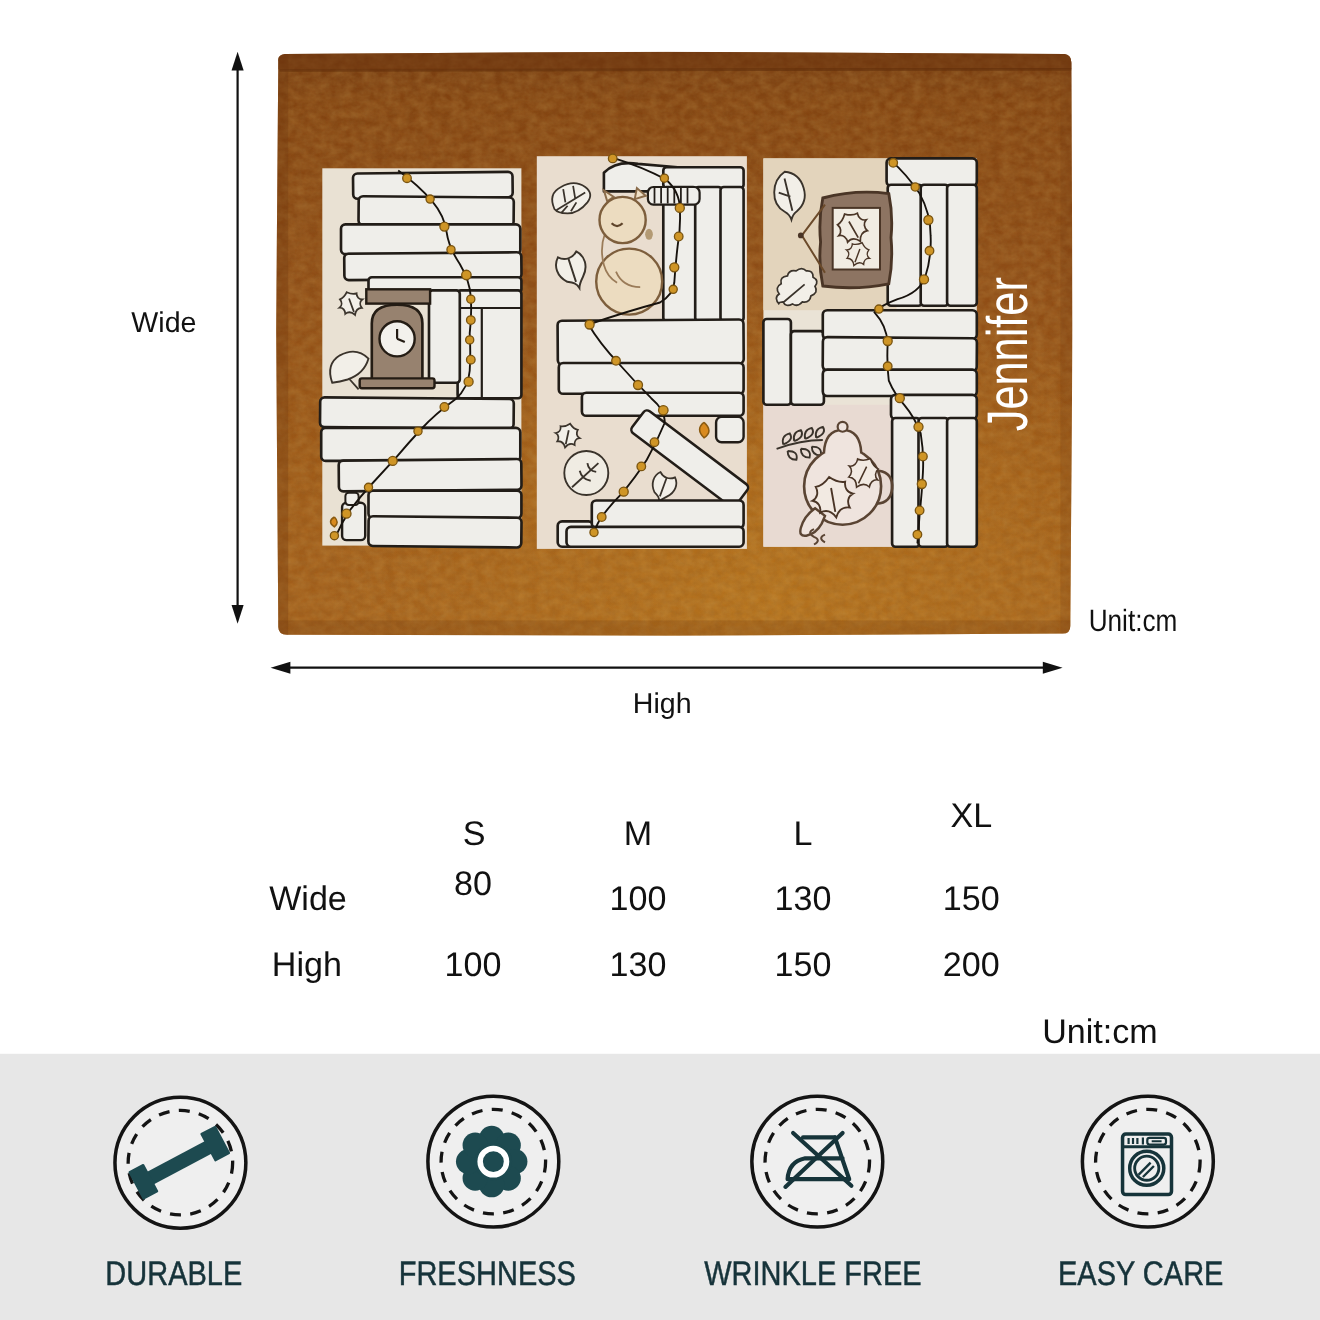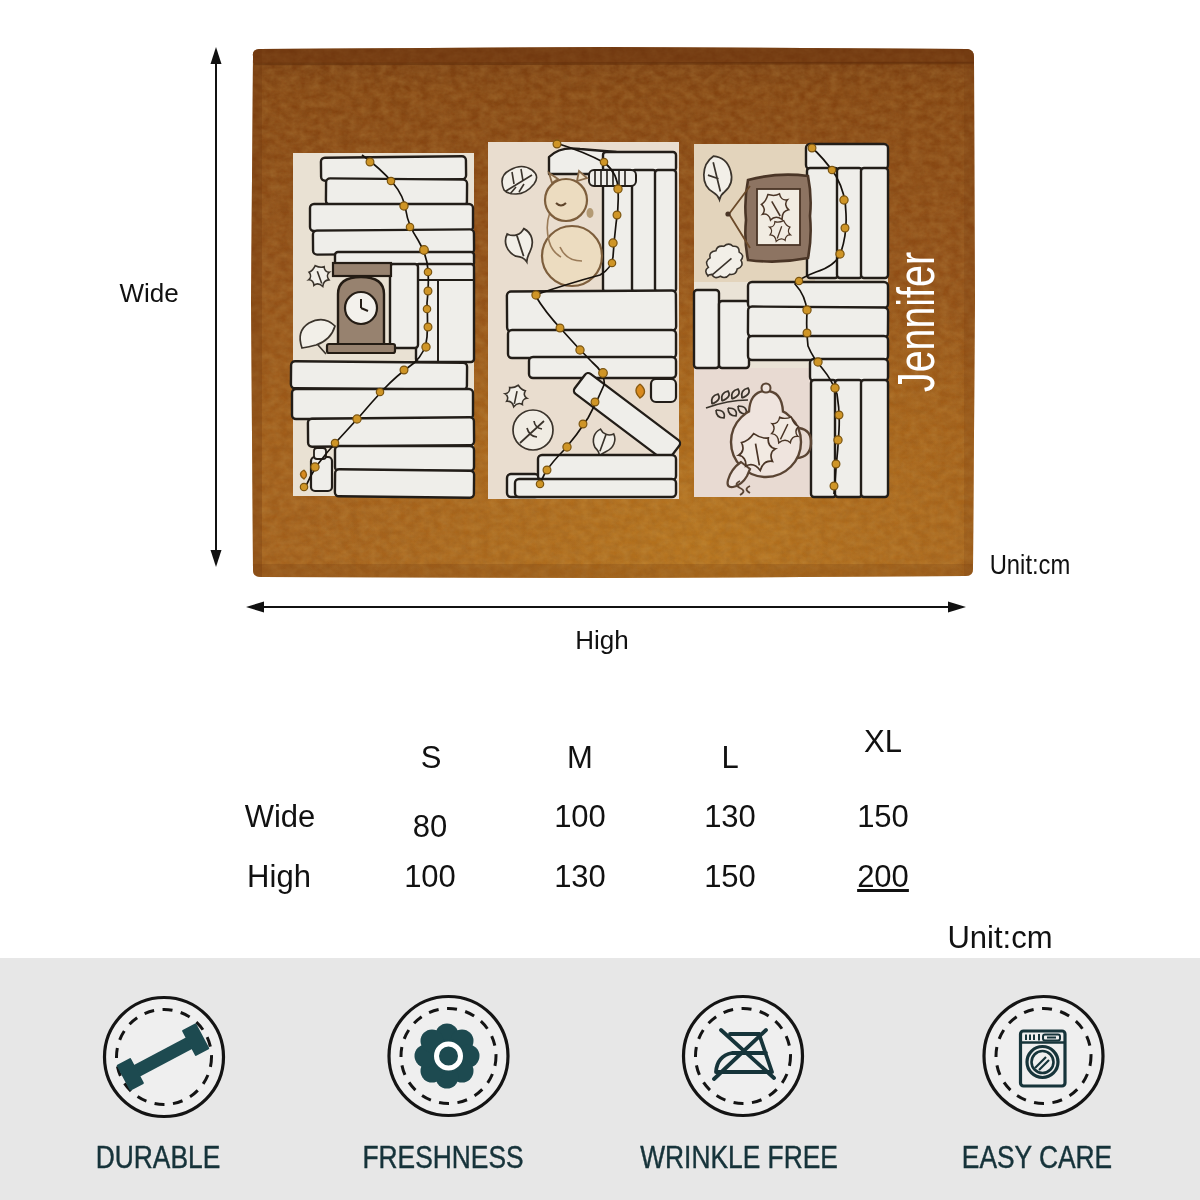--- a/index.html
+++ b/index.html
@@ -306,7 +306,7 @@
 <div class="lbl t30" style="left:730px;top:758px;">L</div>
 <div class="lbl t30" style="left:883px;top:742px;">XL</div>
 <div class="lbl t30" style="left:280px;top:817px;">Wide</div>
-<div class="lbl t30" style="left:430px;top:827px;">80</div>
+<div class="lbl t30" style="left:430px;top:804px;">80</div>
 <div class="lbl t30" style="left:580px;top:817px;">100</div>
 <div class="lbl t30" style="left:730px;top:817px;">130</div>
 <div class="lbl t30" style="left:883px;top:817px;">150</div>

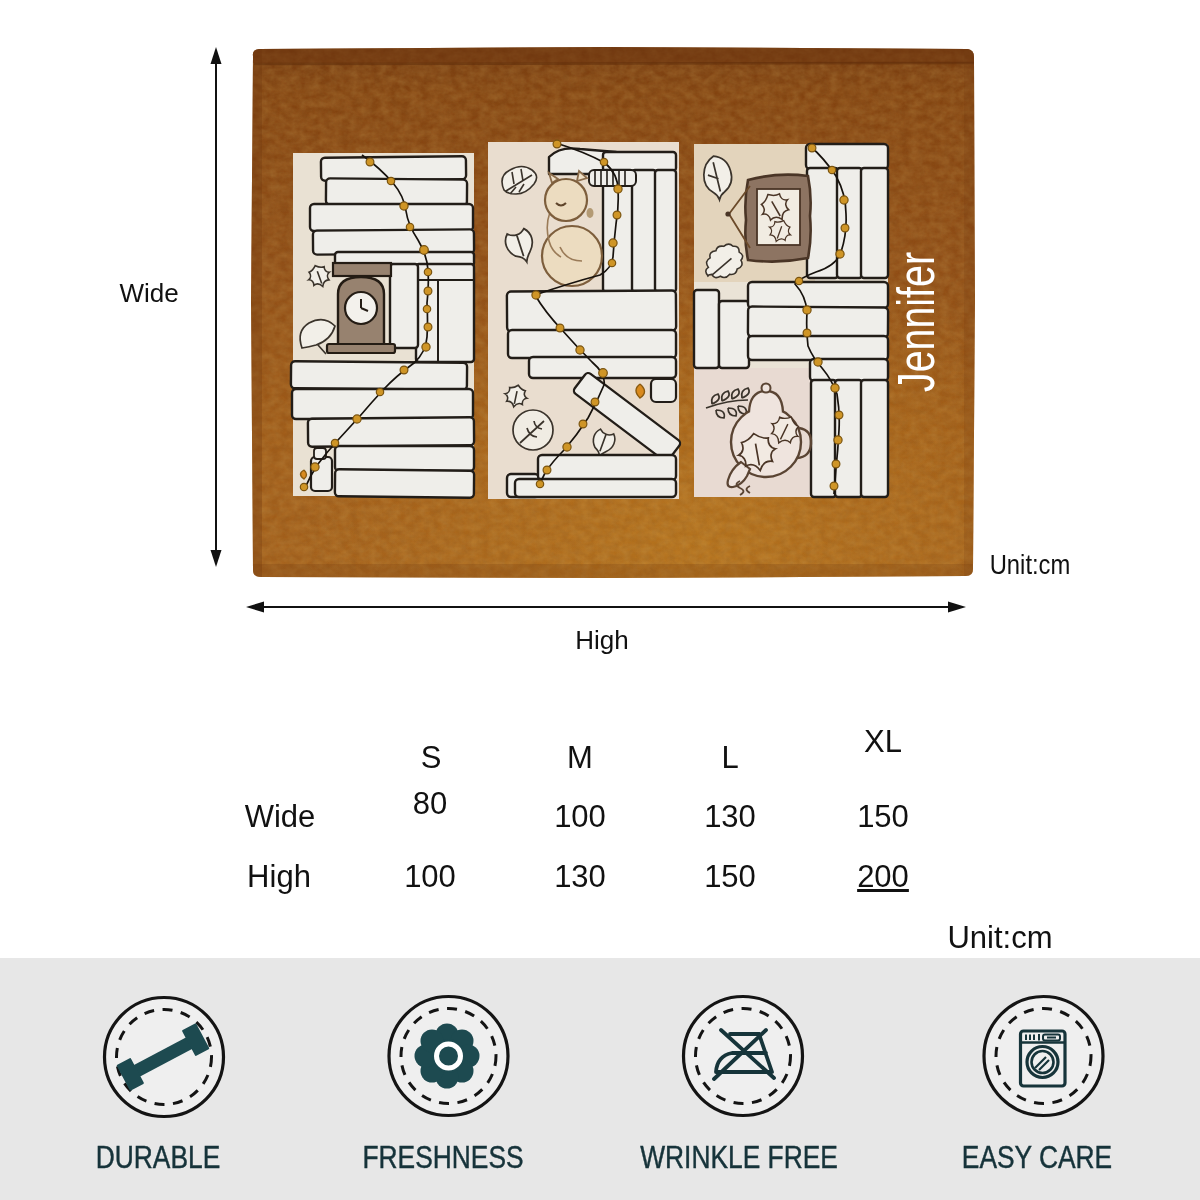--- a/index.html
+++ b/index.html
@@ -314,7 +314,7 @@
 <div class="lbl t30" style="left:430px;top:877px;">100</div>
 <div class="lbl t30" style="left:580px;top:877px;">130</div>
 <div class="lbl t30" style="left:730px;top:877px;">150</div>
-<div class="lbl t30" style="left:883px;top:877px;text-decoration:underline;">200</div>
+<div class="lbl t30" style="left:883px;top:877px;">200</div>
 
 <div class="lbl t30" style="left:1000px;top:938px;">Unit:cm</div>
 

